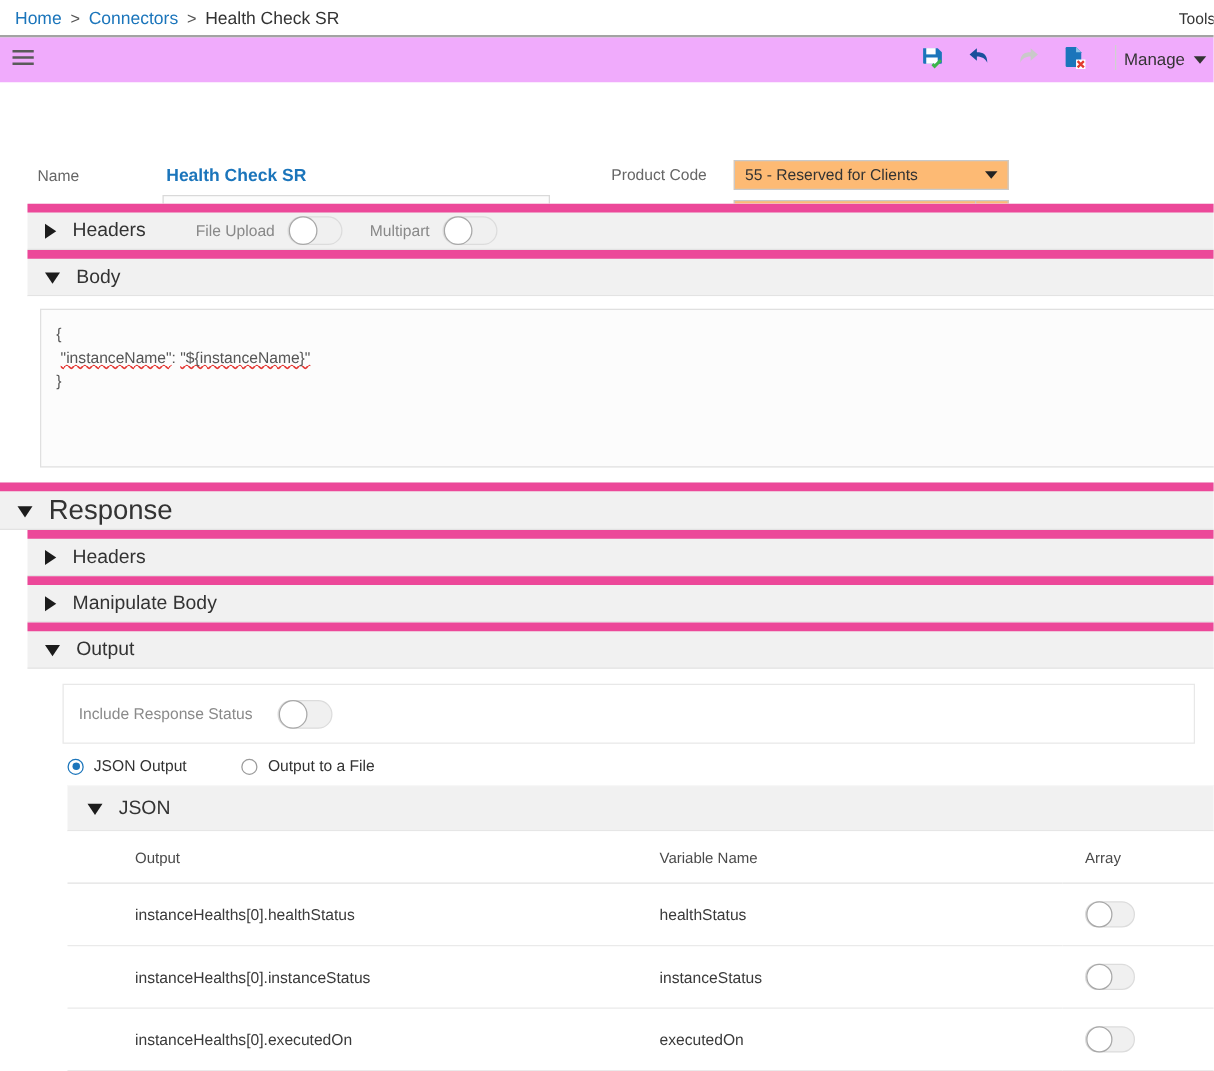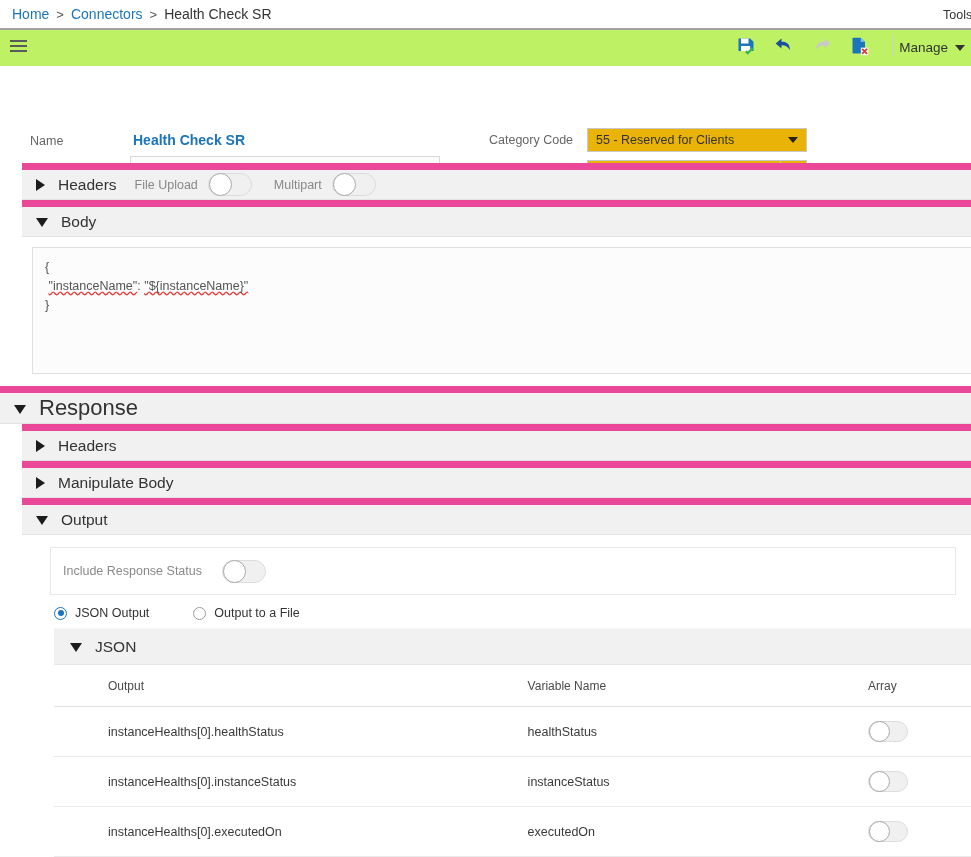--- a/index.html
+++ b/index.html
@@ -43,7 +43,7 @@
   .toolbar-row {
     height: 36px;
     position: relative;
-    background: #bef264;
+    background: #f0abfc;
   }
   .hamburger {
     position: absolute;

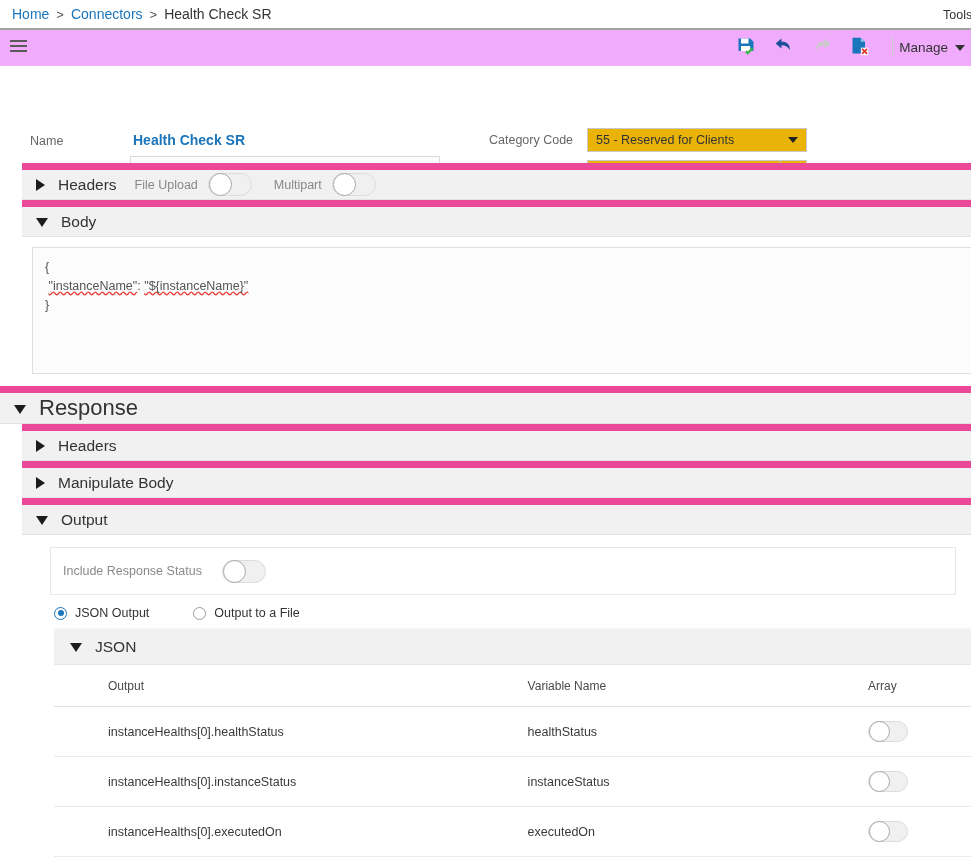--- a/index.html
+++ b/index.html
@@ -380,7 +380,7 @@
     <path d="M16.5 4l2-2a1.4 1.4 0 0 1 2 0l1.5 1.5a1.4 1.4 0 0 1 0 2l-2 2z" fill="#1b75bb"></path>
   </svg>
 
-  <div class="lbl pcode-lbl">Category Code</div>
+  <div class="lbl pcode-lbl">Product Code</div>
   <div class="sel pcode-sel">
     <div class="sel-text">55 - Reserved for Clients</div>
     <div class="sel-arrow">

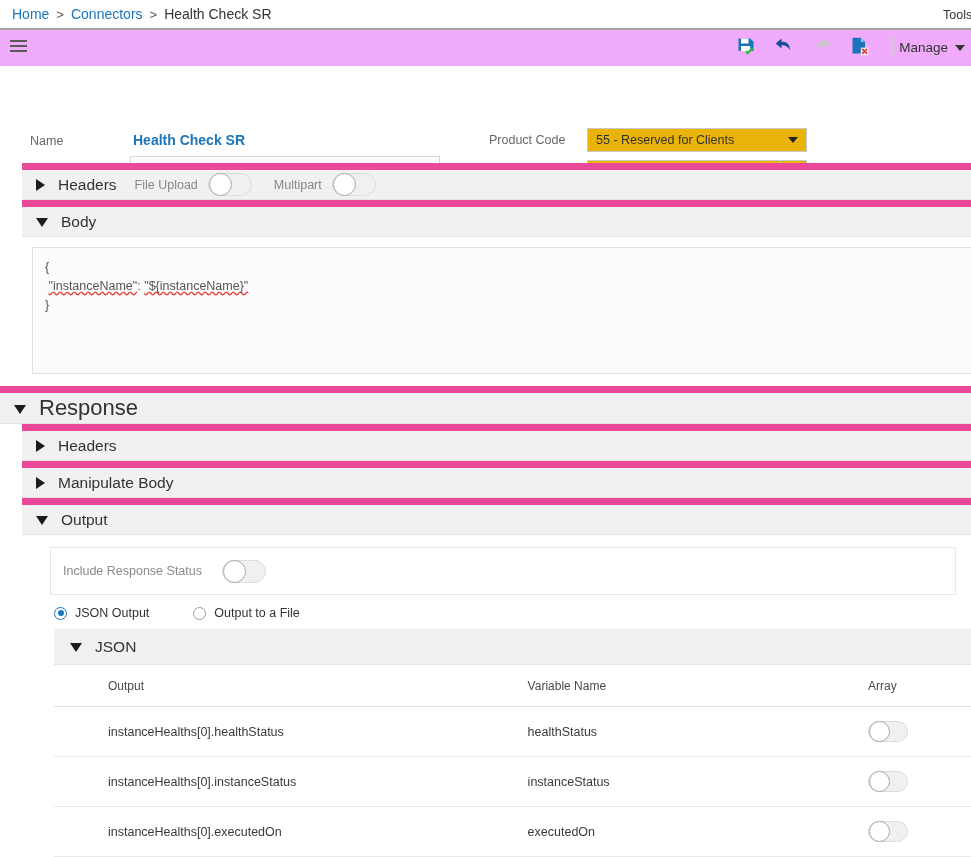--- a/index.html
+++ b/index.html
@@ -130,7 +130,7 @@
   .sel {
     position: absolute;
     height: 24px;
-    background: #eab308;
+    background: #fdba74;
     border: 1px solid #c9c9c9;
     font-size: 12.5px;
     color: #333;

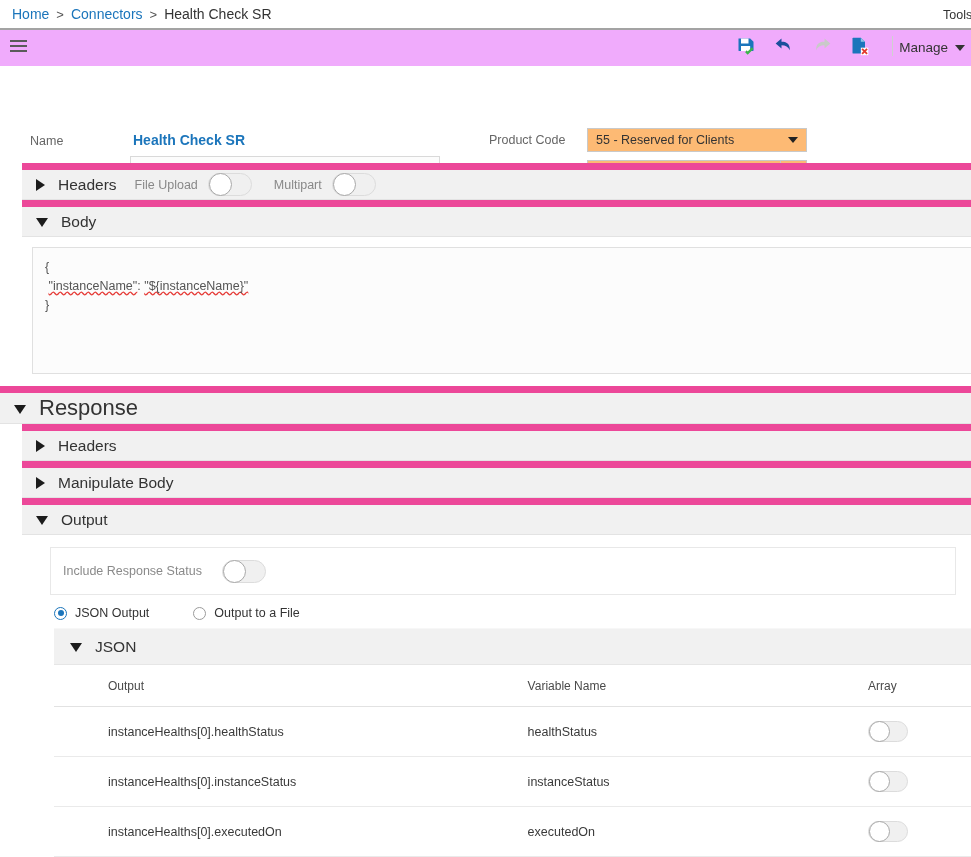--- a/index.html
+++ b/index.html
@@ -220,7 +220,7 @@
   .toggle.sm .knob { width: 21px; height: 21px; }
 
   .inline-toggle-grp {
-    display: flex; align-items: center; gap: 10px; margin-left: 18px;
+    display: flex; align-items: center; gap: 10px; margin-left: 40px;
   }
   .inline-toggle-grp .tg-label { font-size: 12.5px; color: #888888; }
 

